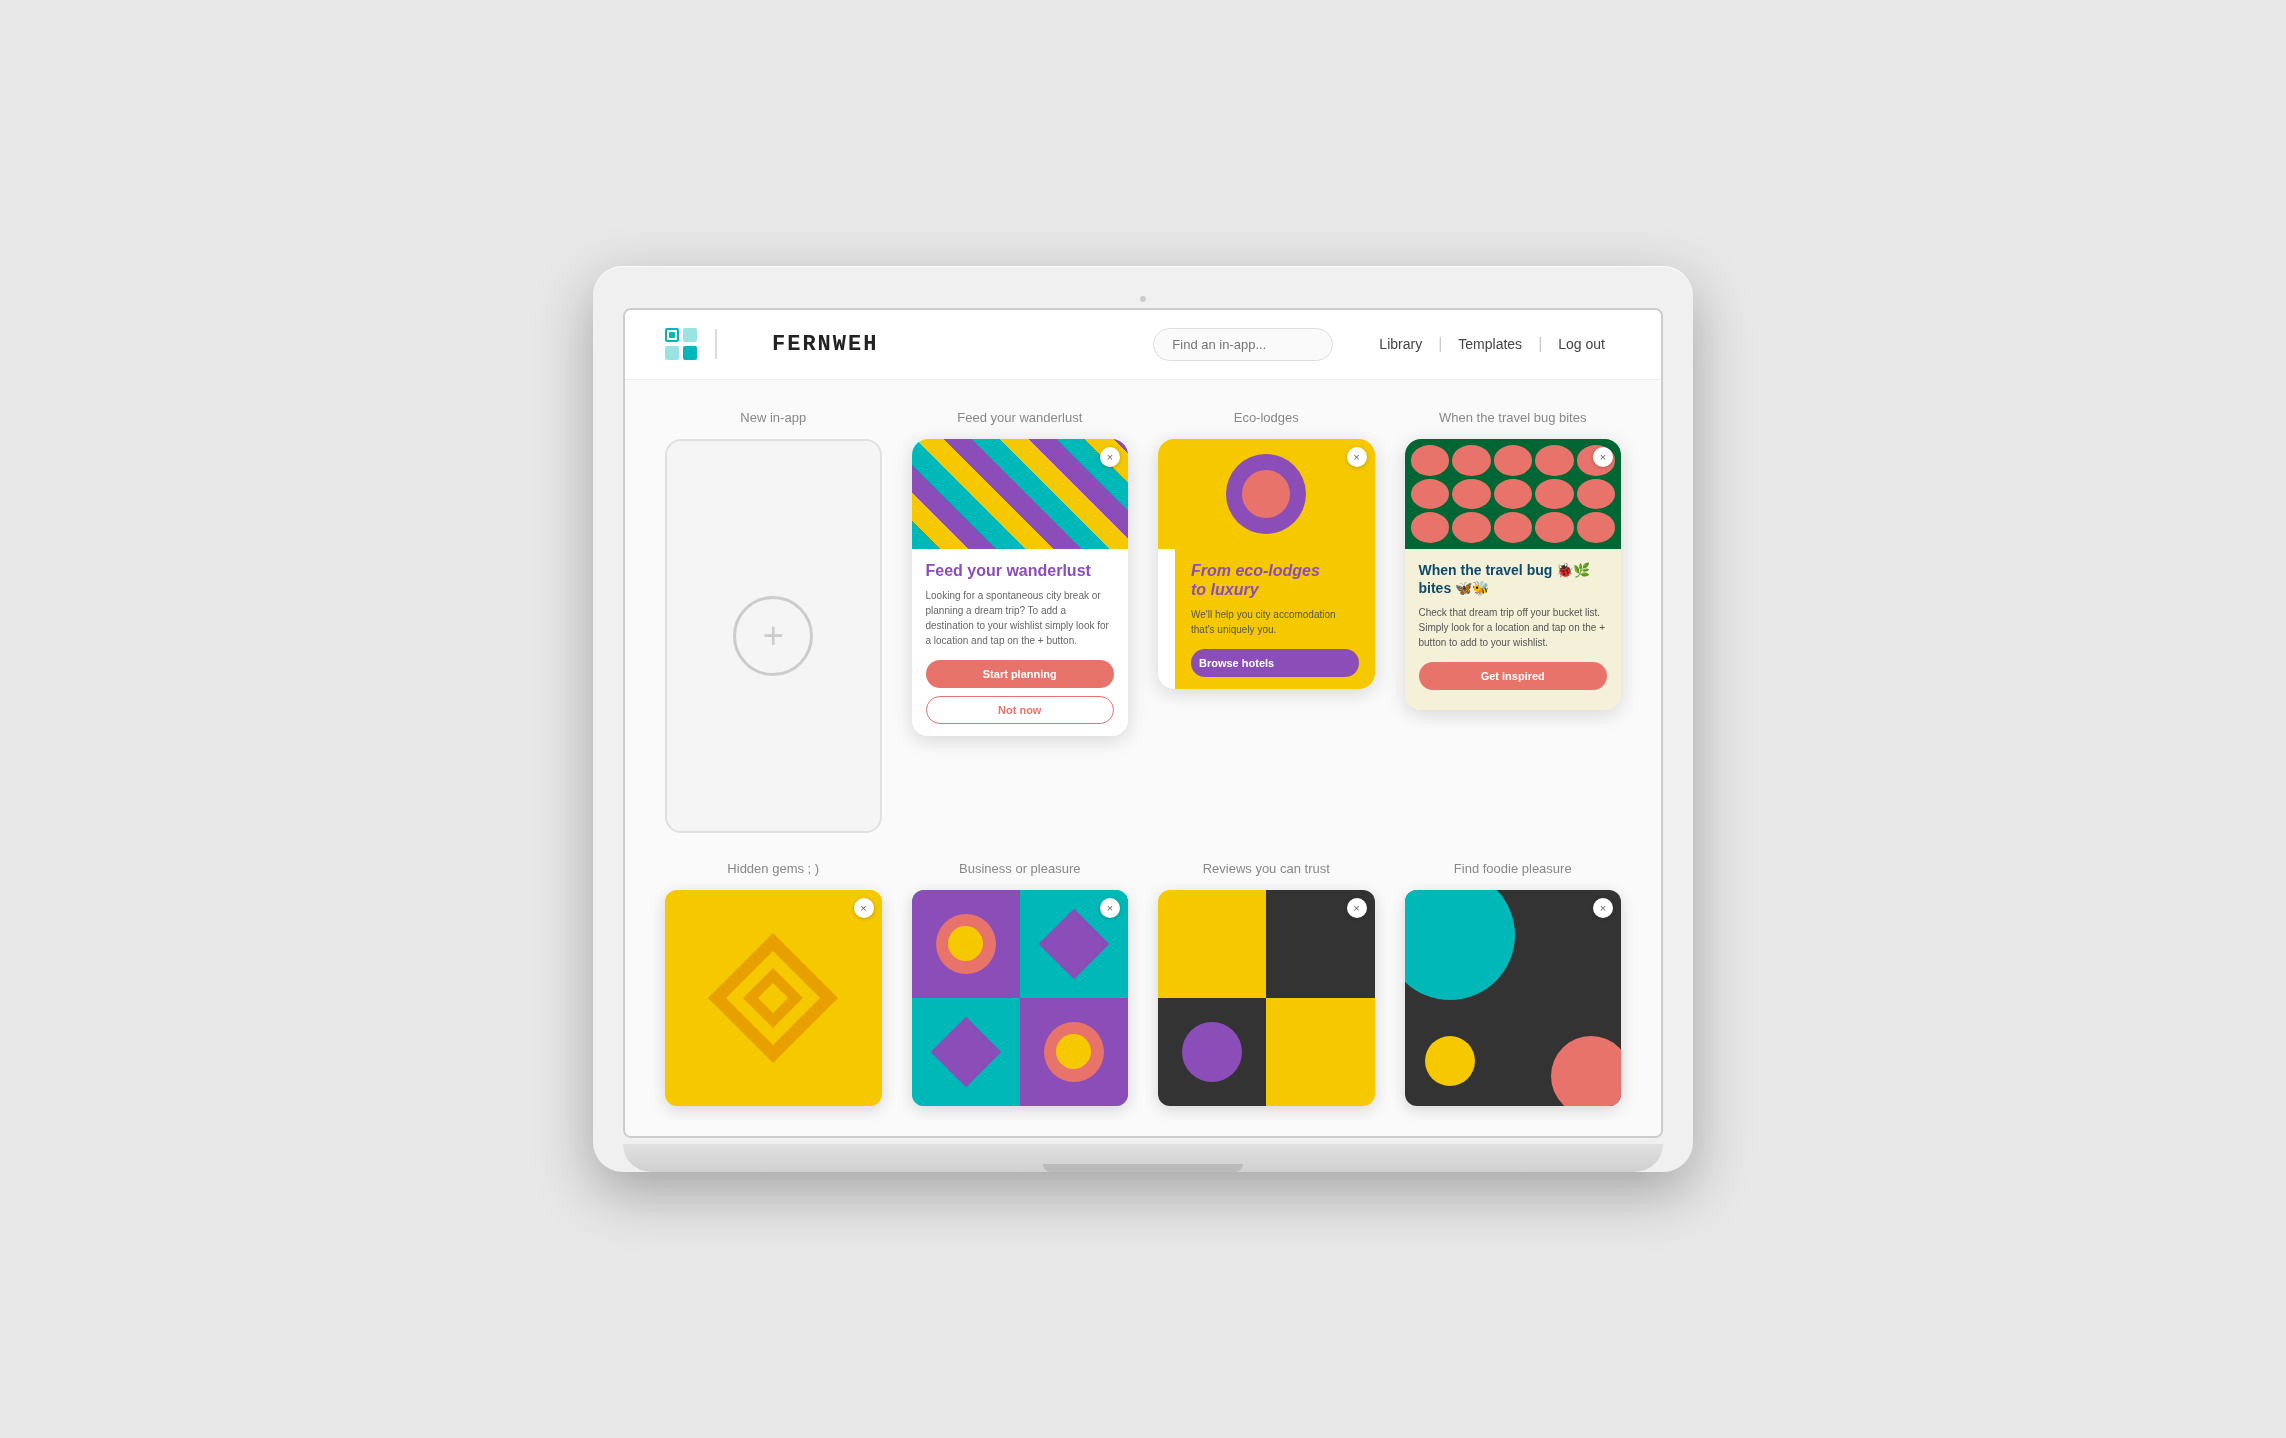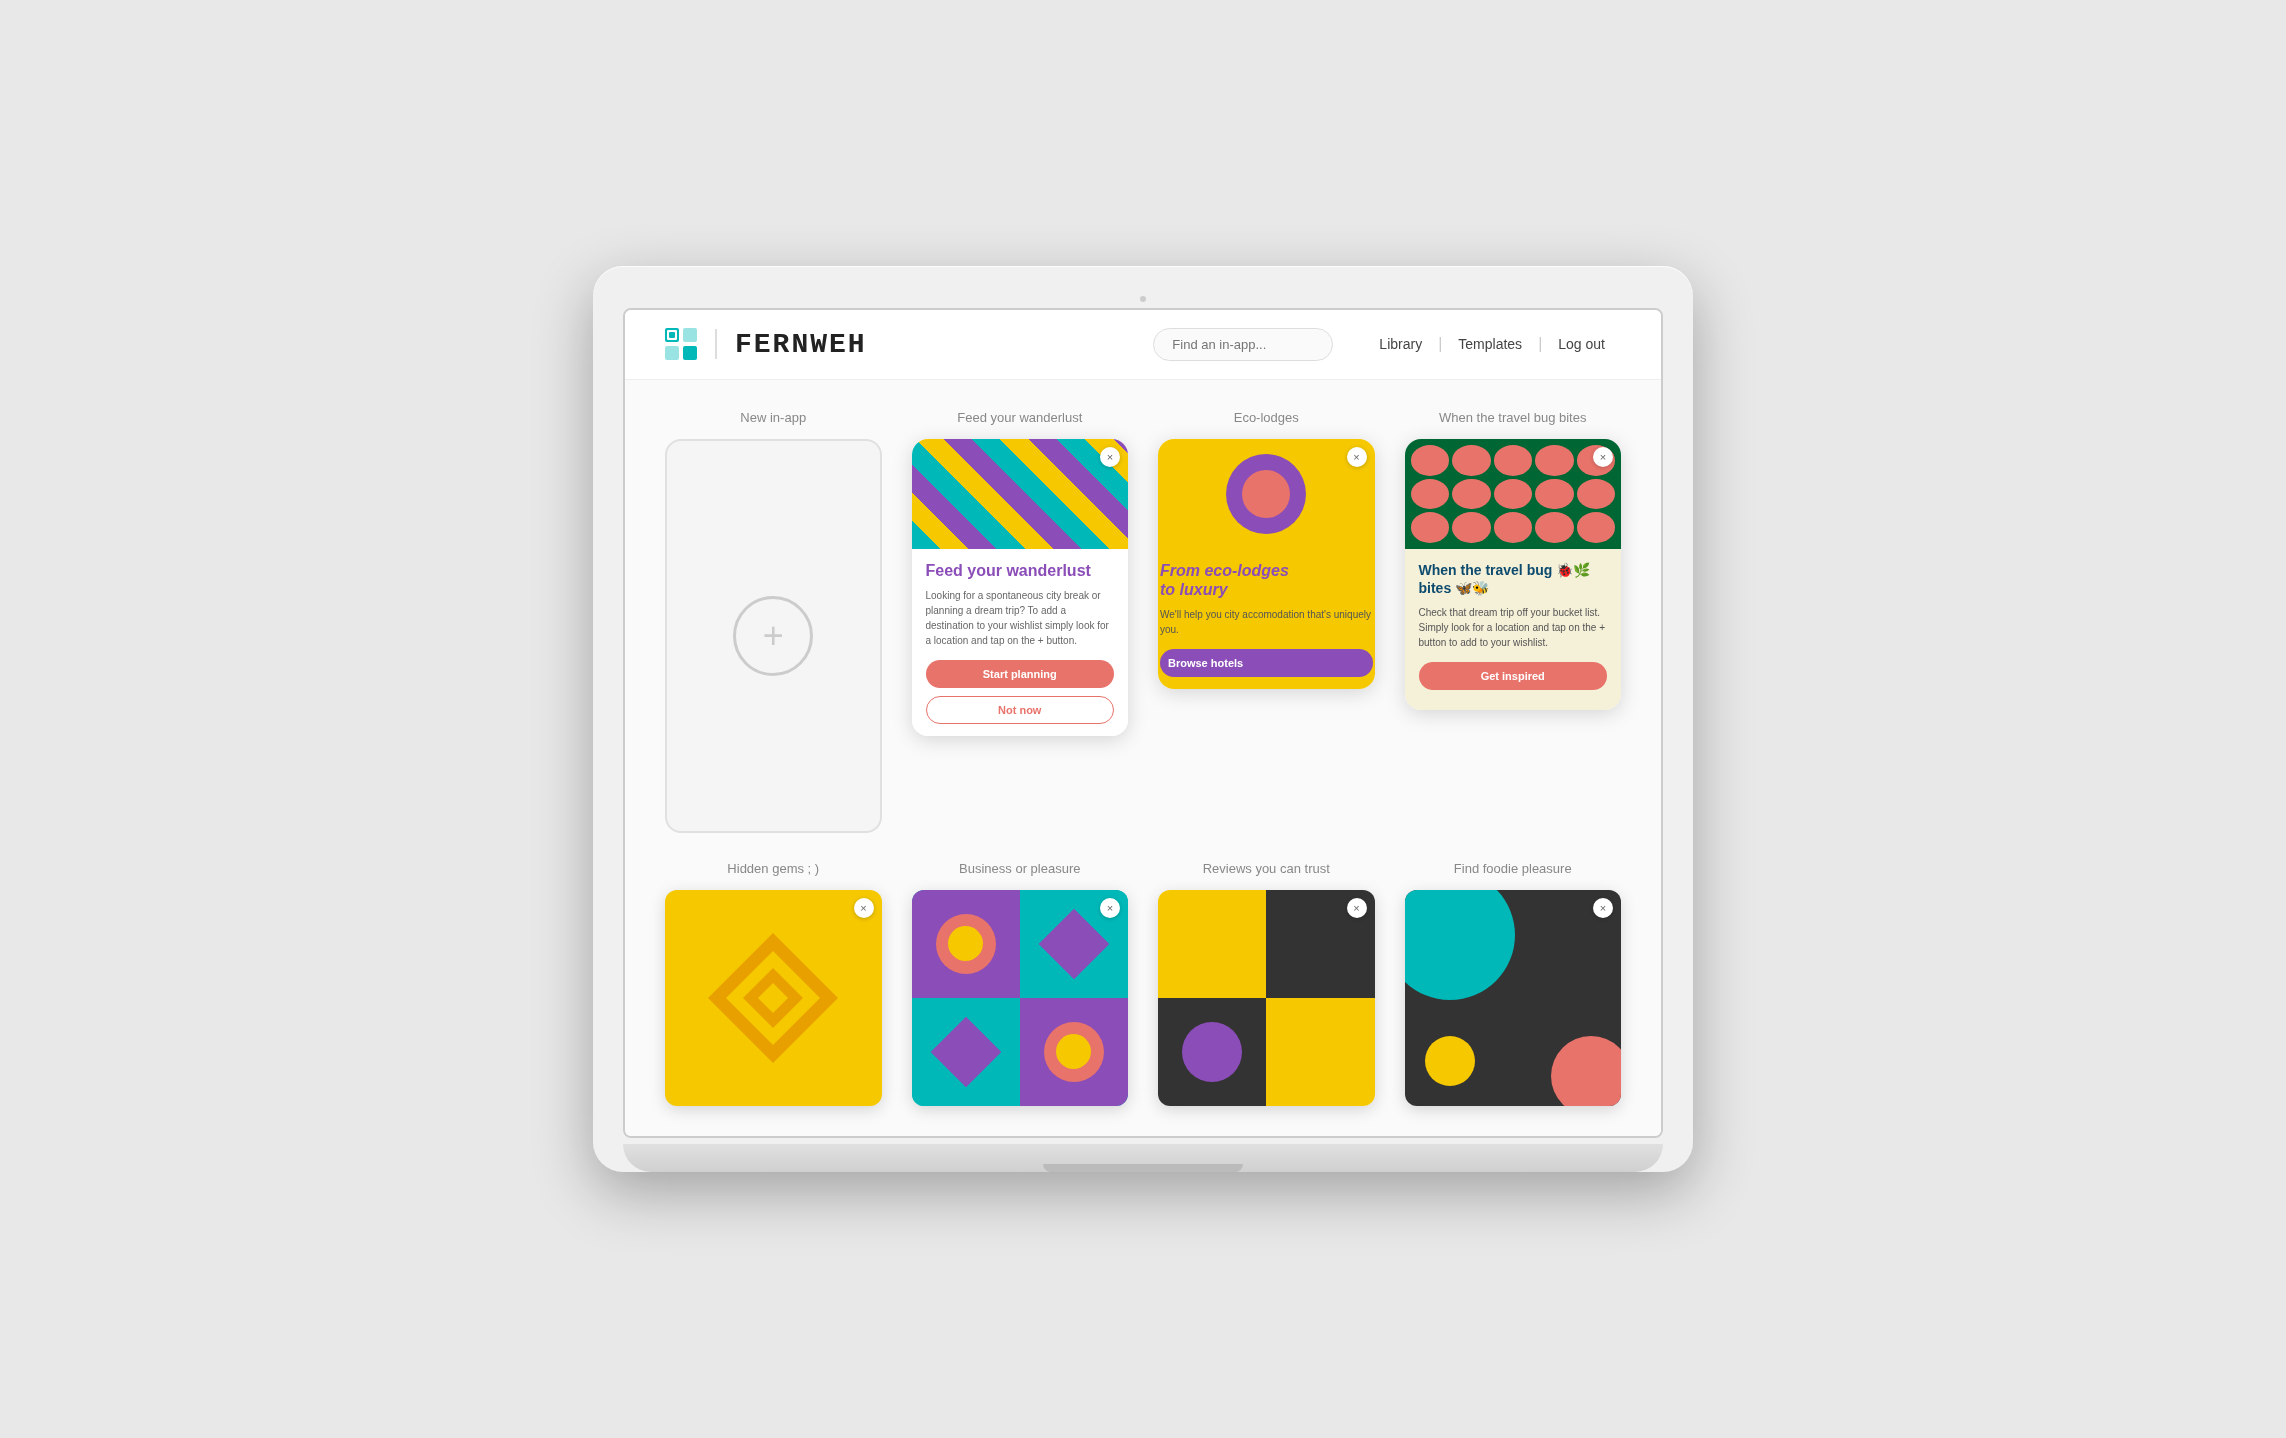--- a/index.html
+++ b/index.html
@@ -87,11 +87,12 @@
     }
 
     .logo-text {
-      font-size: 28px;
+      font-size: 22px;
       font-weight: 700;
       letter-spacing: 2px;
       color: #222;
       font-family: 'Courier New', monospace;
+      margin-left: 37px;
     }
 
     .search-input {

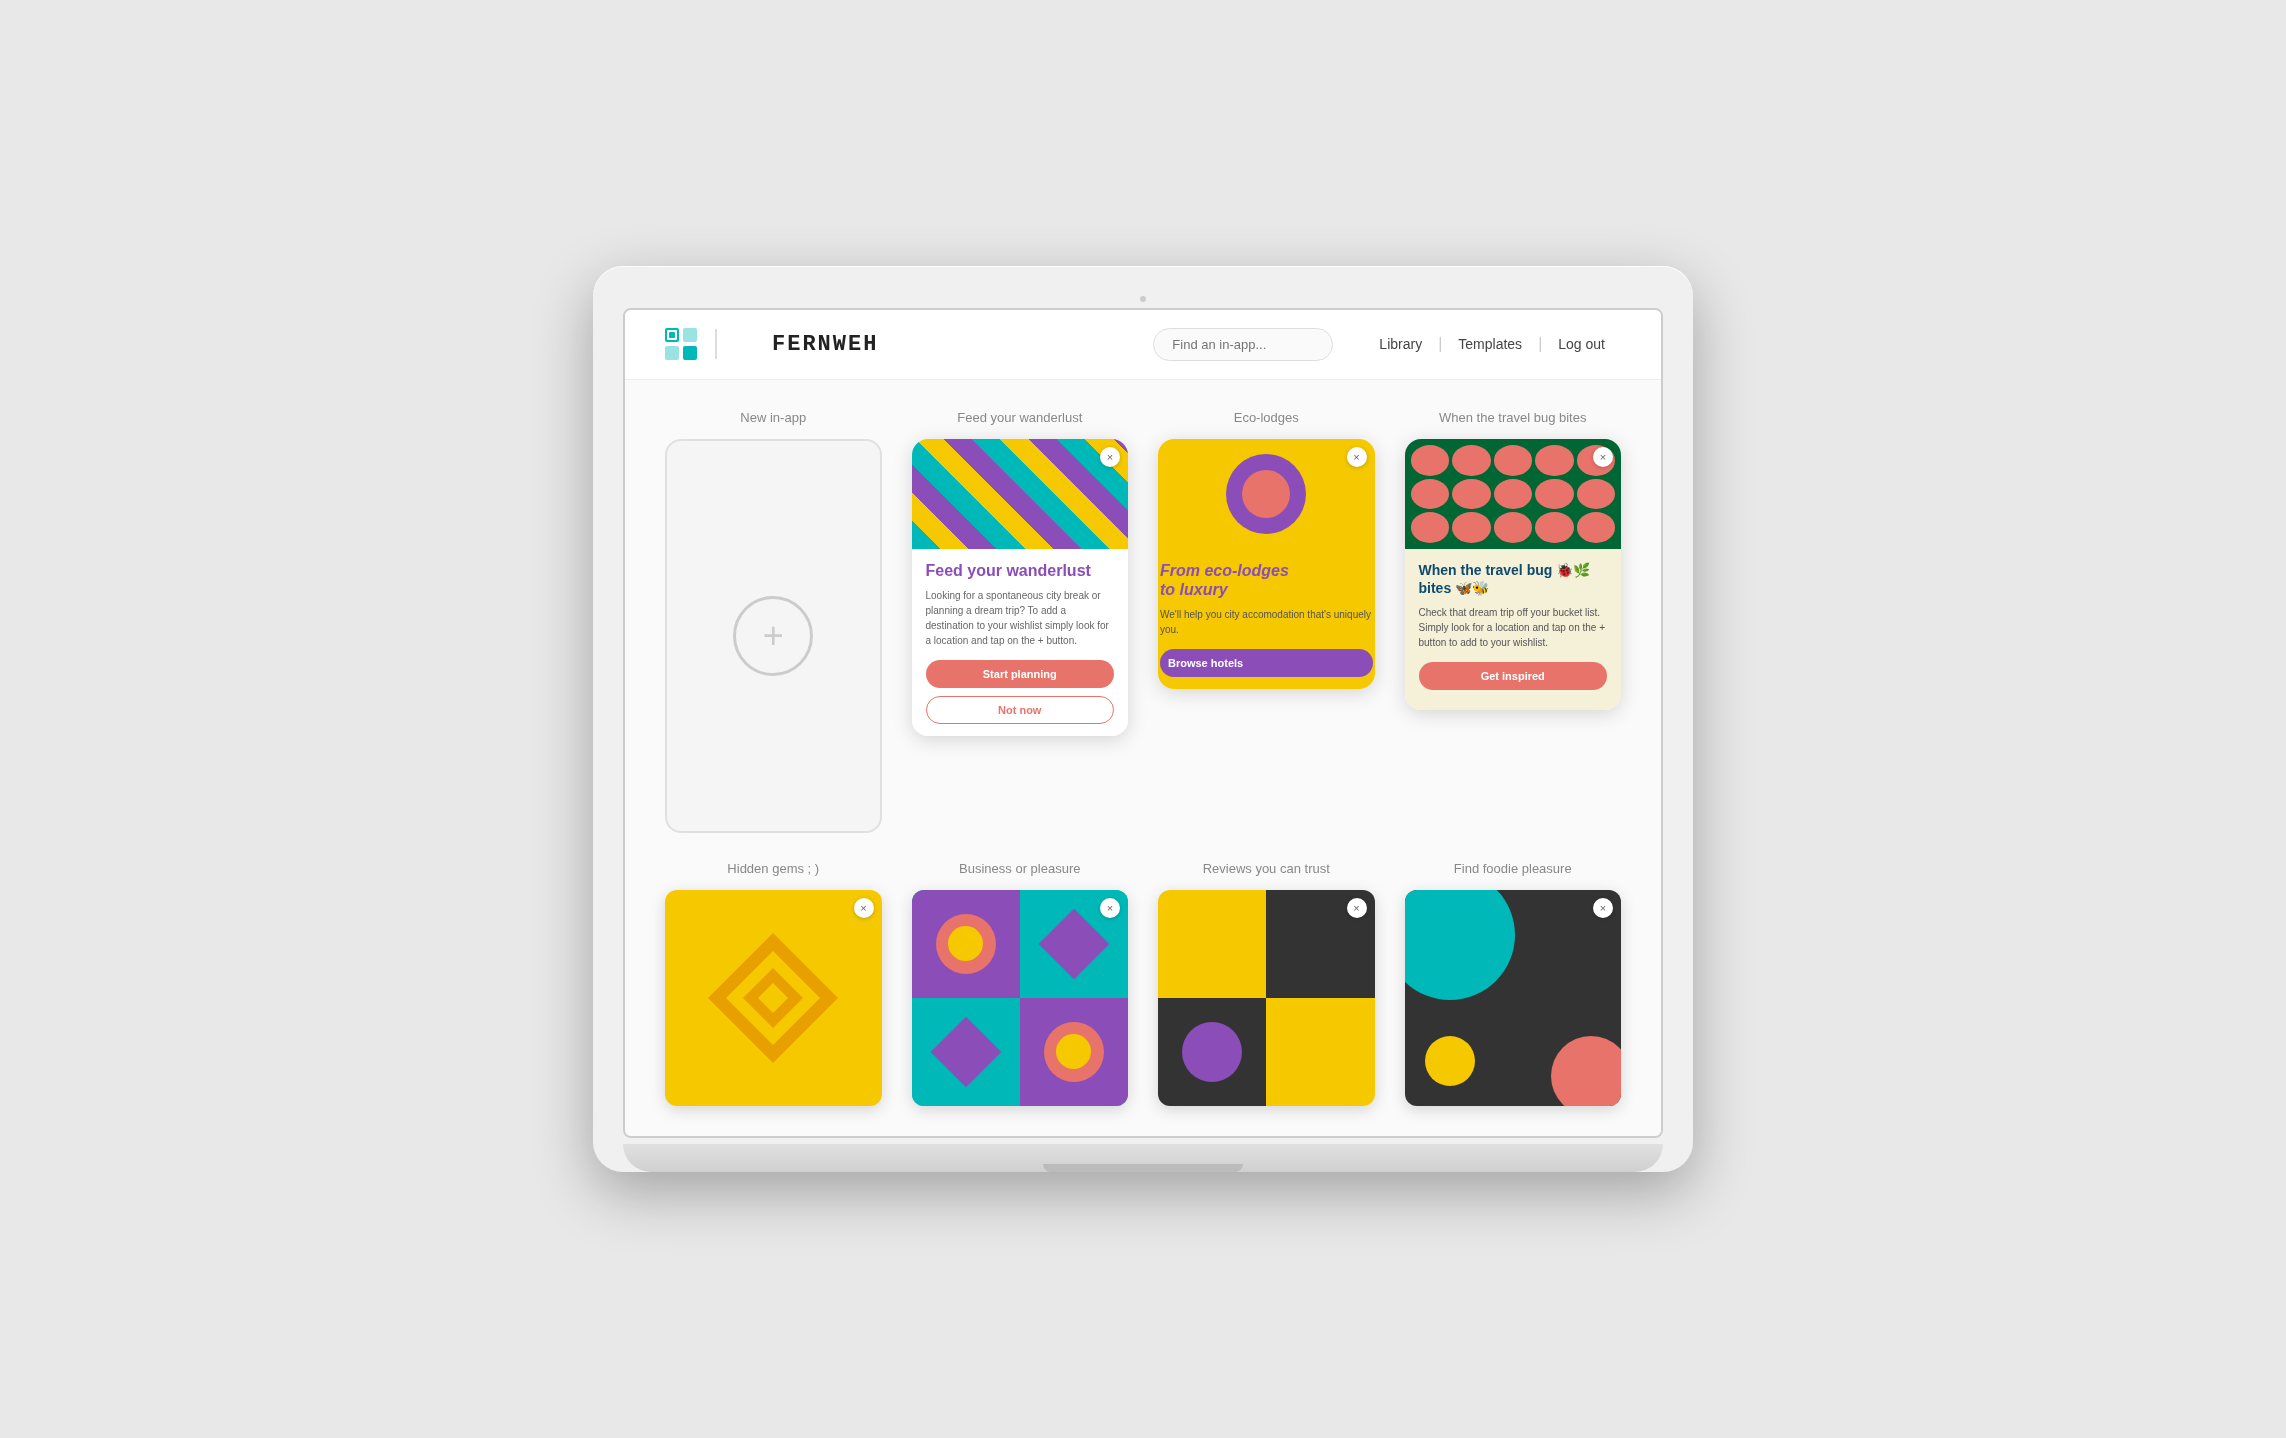--- a/index.html
+++ b/index.html
@@ -294,8 +294,9 @@
     }
 
     .card-ecolodges .card-body {
-      padding: 12px 2px;
+      padding: 12px 16px;
       background: #f5c800;
+      margin-left: 17px;
     }
 
     .card-ecolodges .card-title {

